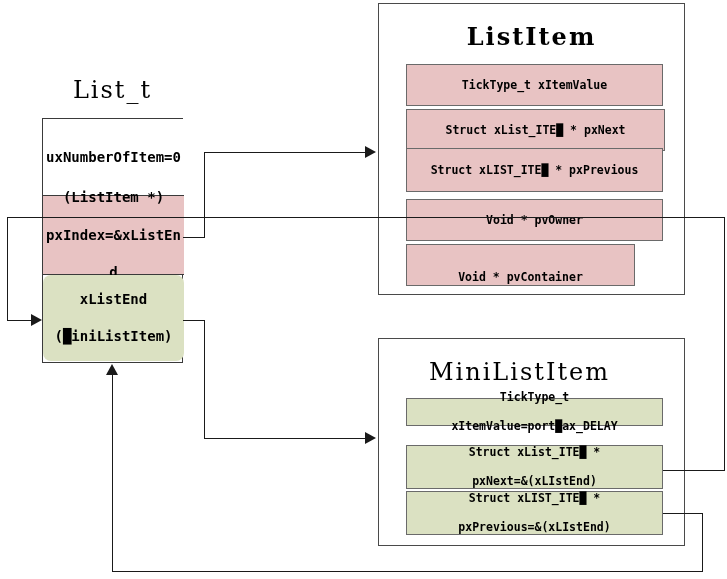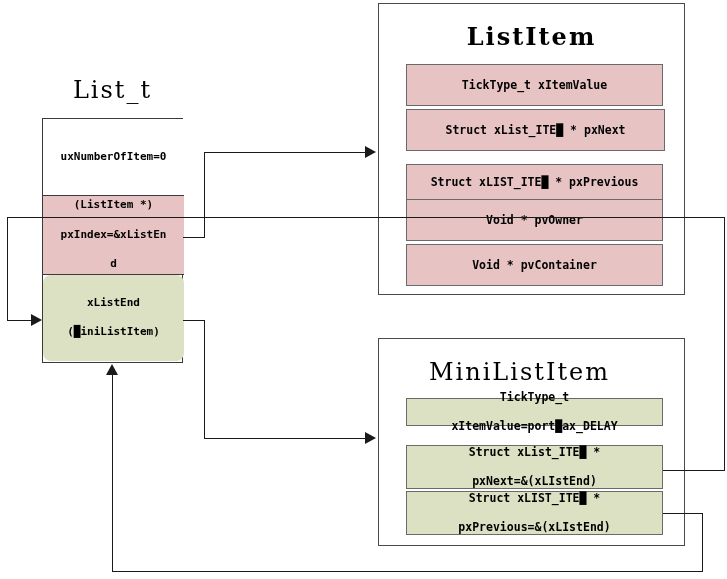--- a/index.html
+++ b/index.html
@@ -49,7 +49,7 @@
     text-align: center;
     font-family: "DejaVu Sans Mono", monospace;
     font-weight: bold;
-    font-size: 11px;
+    font-size: 14px;
     line-height: 1.35;
     color: #000000;
     box-sizing: border-box;

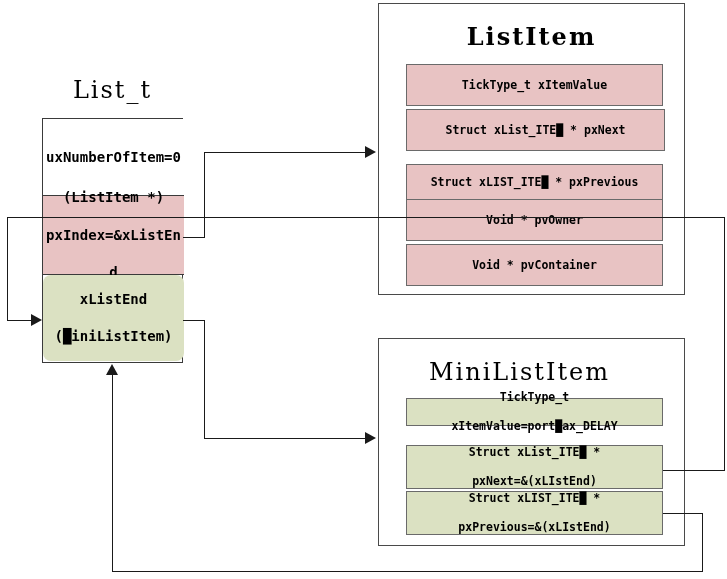--- a/index.html
+++ b/index.html
@@ -145,7 +145,7 @@
   <div class="field pink" style="left:406px; top:109px; width:259px; height:42px;">
     <span>Struct xList_ITE█ * pxNext</span>
   </div>
-  <div class="field pink" style="left:406px; top:164px; width:257px; height:36px;">
+  <div class="field pink" style="left:406px; top:148px; width:257px; height:44px;">
     <span>Struct xLIST_ITE█ * pxPrevious</span>
   </div>
   <div class="field pink" style="left:406px; top:199px; width:257px; height:42px;">

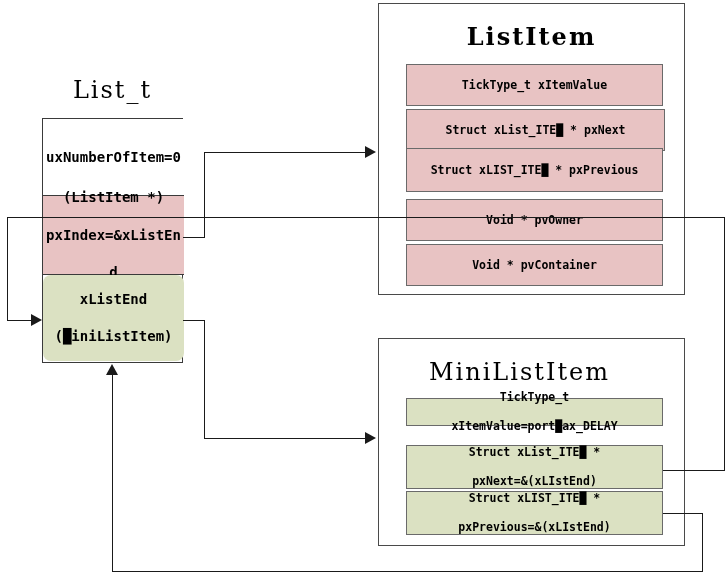--- a/index.html
+++ b/index.html
@@ -151,7 +151,7 @@
   <div class="field pink" style="left:406px; top:199px; width:257px; height:42px;">
     <span>Void * pvOwner</span>
   </div>
-  <div class="field pink" style="left:406px; top:244px; width:257px; height:42px;">
+  <div class="field pink" style="left:406px; top:244px; width:229px; height:42px;align-items:flex-end;">
     <span>Void * pvContainer</span>
   </div>
 

